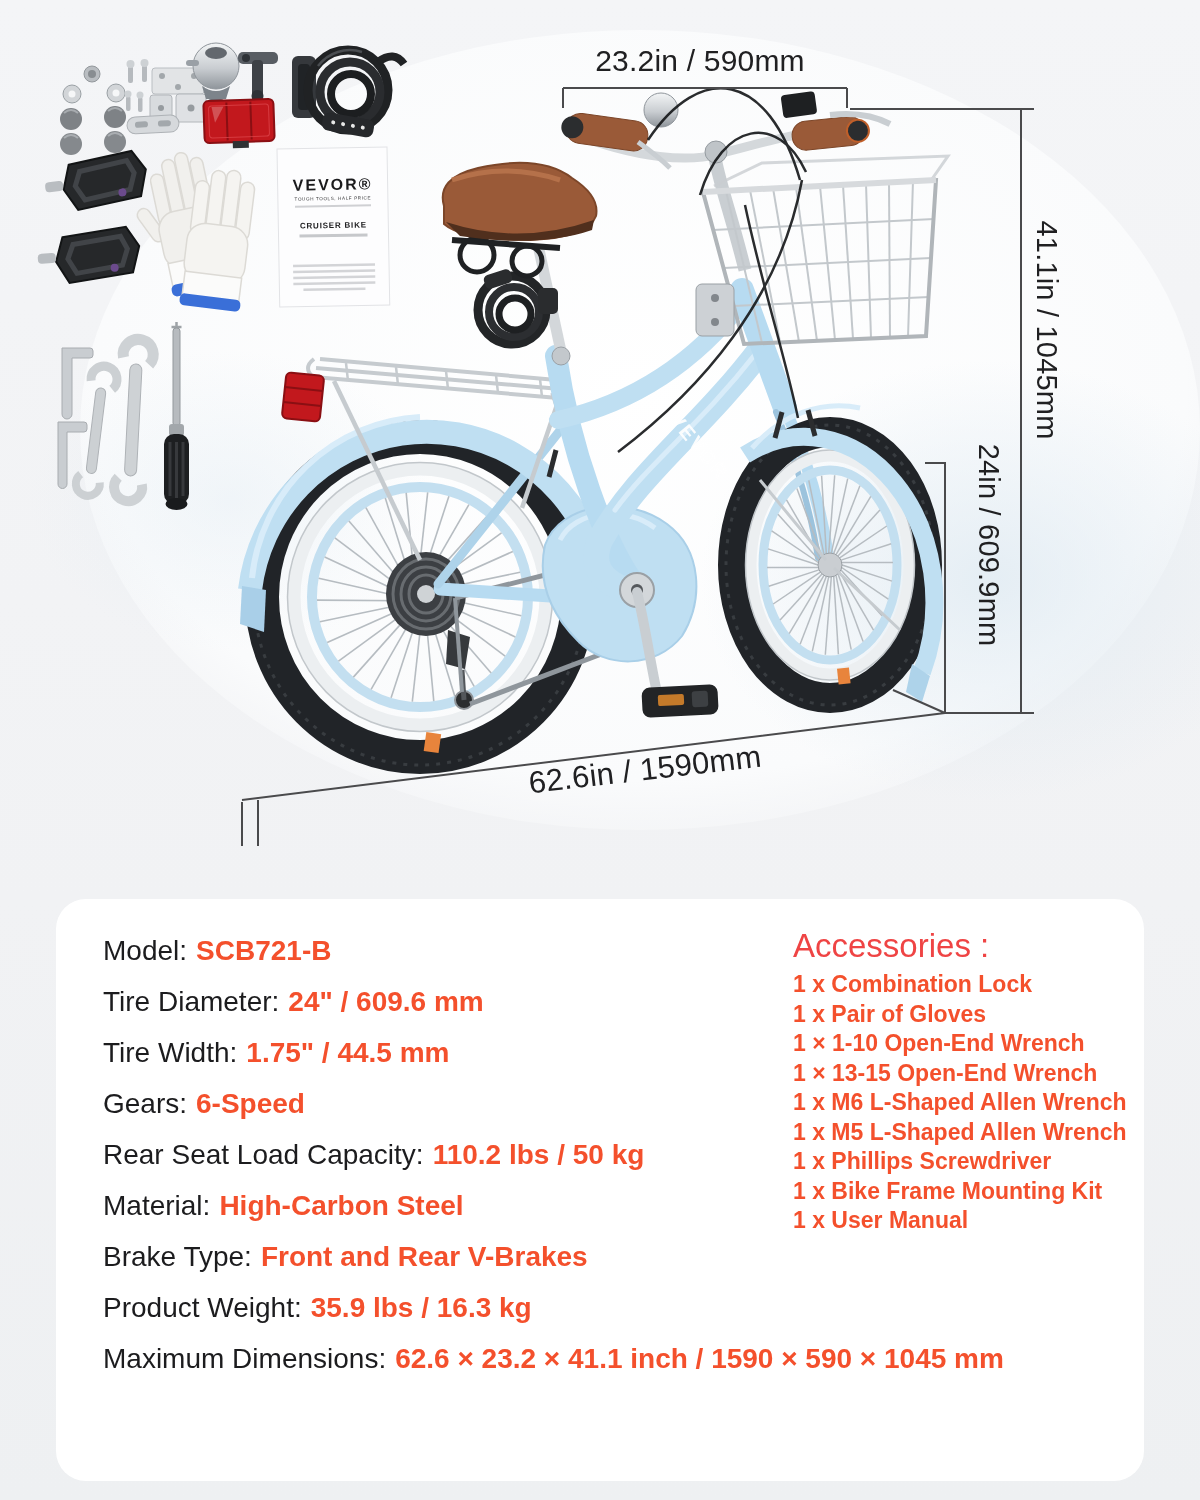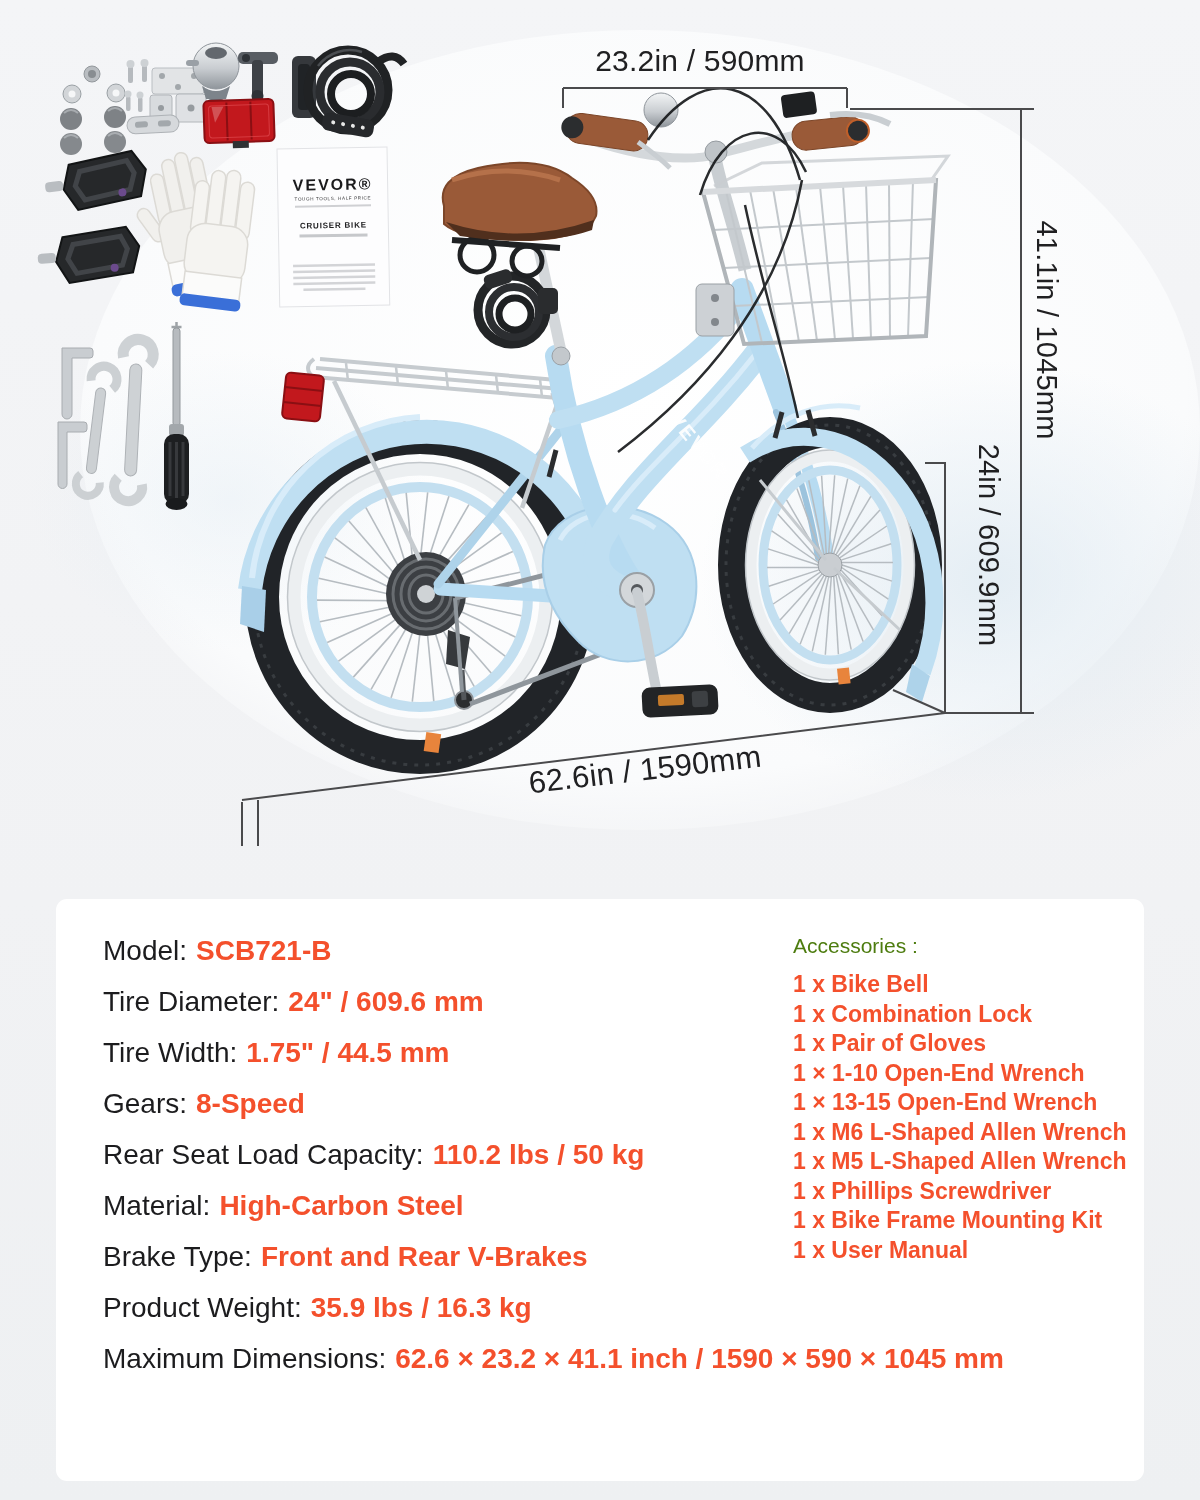--- a/index.html
+++ b/index.html
@@ -25,7 +25,7 @@
   .dim-label.left{text-align:left;}
   .spec-card{
     position:absolute;left:56px;top:899px;width:1088px;height:582px;
-    background:#ffffff;border-radius:11px;
+    background:#ffffff;border-radius:30px;
   }
   .spec-col{position:absolute;left:47px;top:26px;}
   .spec-line{font-size:28px;color:#1c1c1e;line-height:51px;white-space:nowrap;}

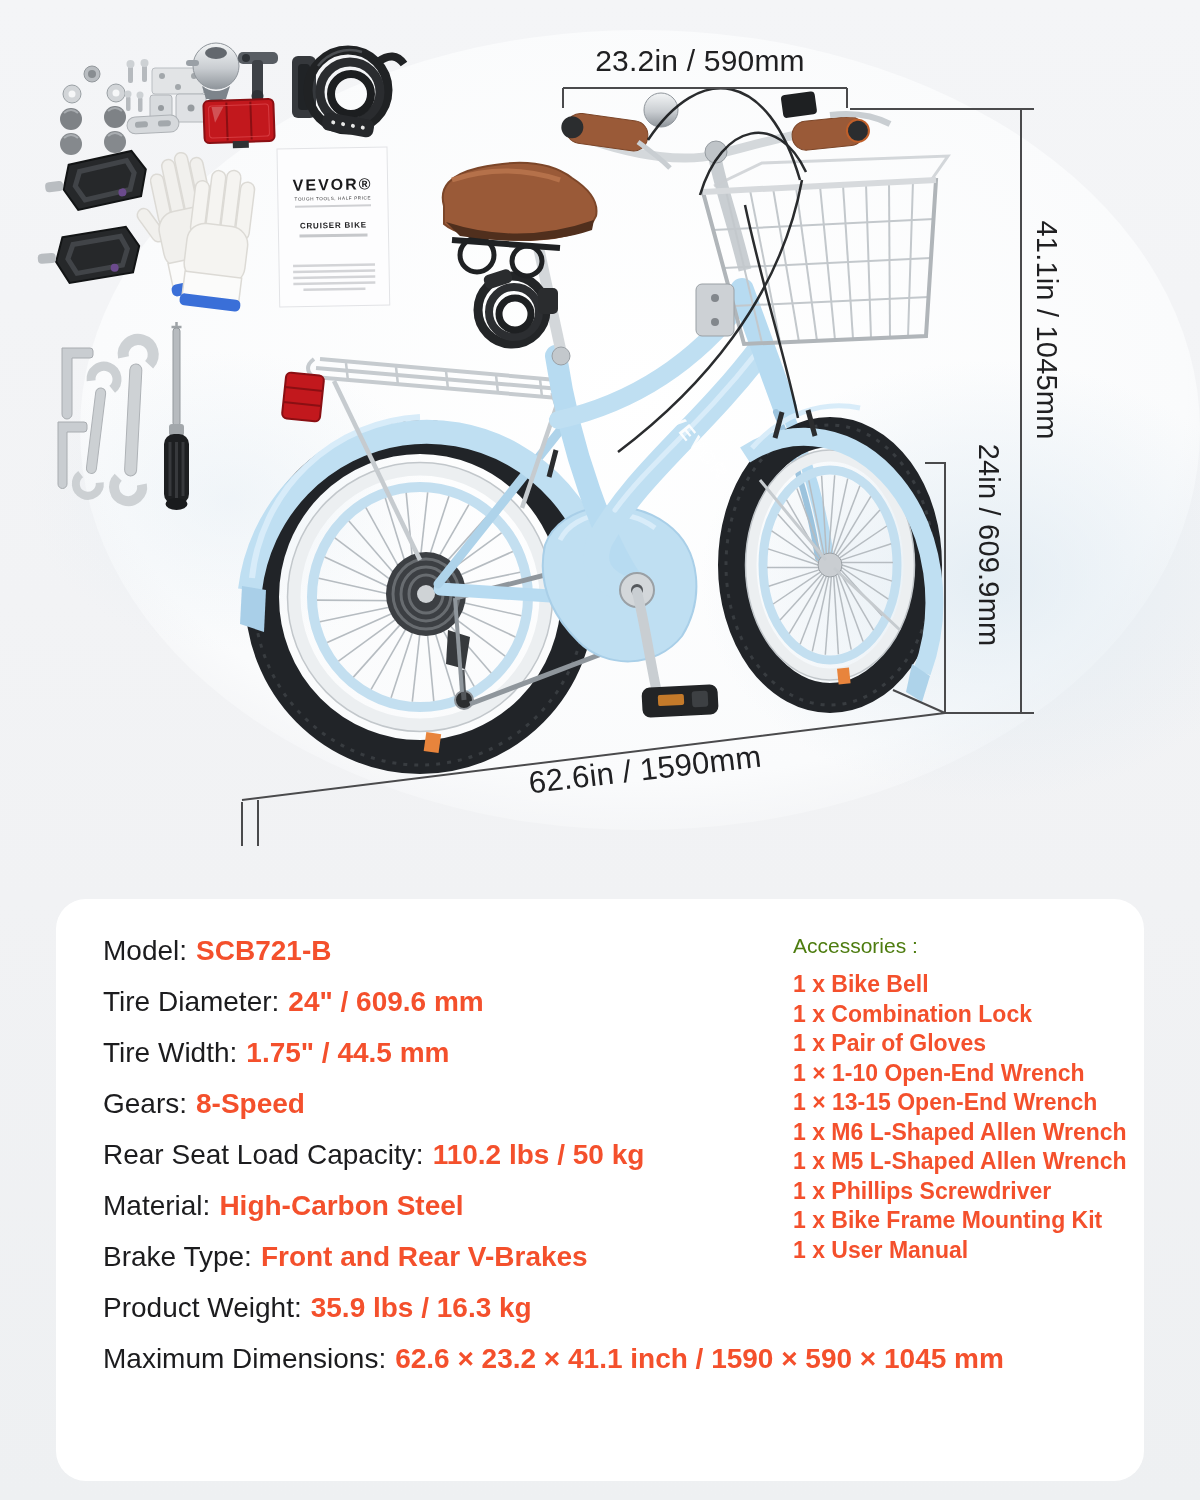--- a/index.html
+++ b/index.html
@@ -31,7 +31,7 @@
   .spec-line{font-size:28px;color:#1c1c1e;line-height:51px;white-space:nowrap;}
   .spec-line .val{color:var(--accent);font-weight:700;margin-left:9px;}
   .acc-col{position:absolute;left:737px;top:30px;}
-  .acc-heading{font-size:21px;color:#4d7c0f;line-height:34px;margin-bottom:7px;}
+  .acc-heading{font-size:33px;color:#ef4444;line-height:34px;margin-bottom:7px;}
   .acc-item{font-size:23px;font-weight:700;color:var(--accent);line-height:29.5px;white-space:nowrap;}
 </style>
 </head>

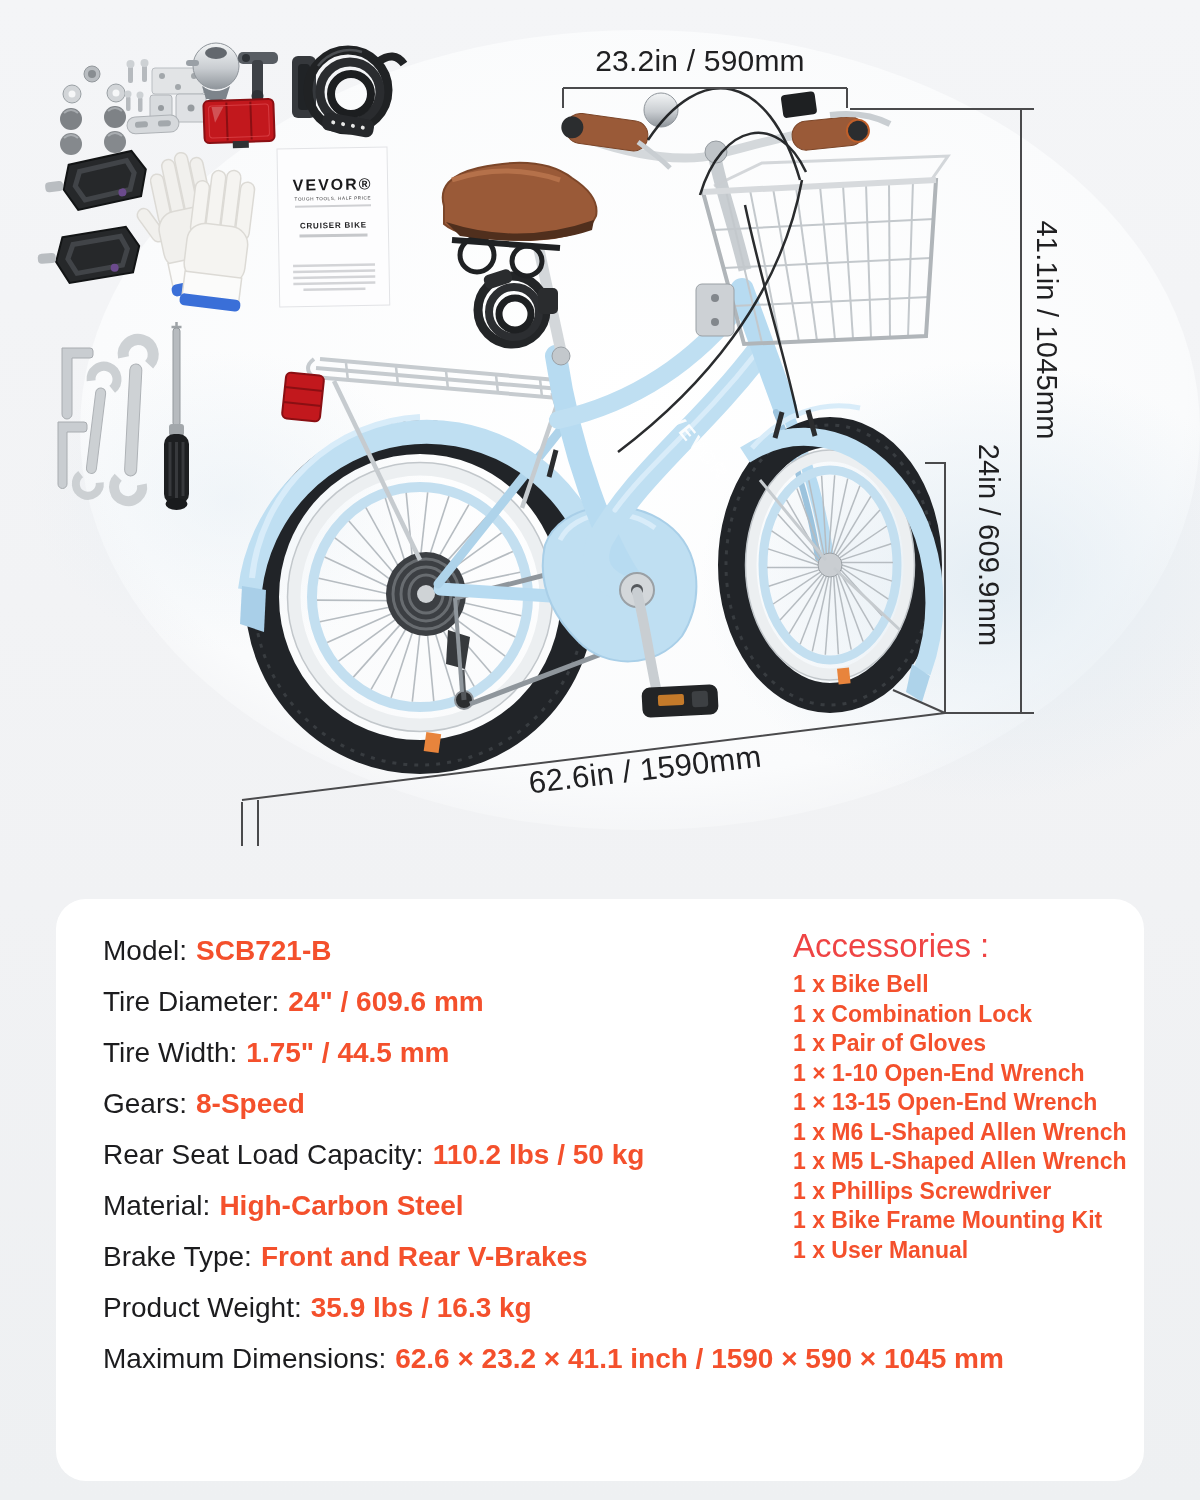--- a/index.html
+++ b/index.html
@@ -501,7 +501,6 @@
 
   <div class="acc-col">
     <div class="acc-heading">Accessories :</div>
-    <div class="acc-item">1 x Bike Bell</div>
     <div class="acc-item">1 x Combination Lock</div>
     <div class="acc-item">1 x Pair of Gloves</div>
     <div class="acc-item">1 × 1-10 Open-End Wrench</div>

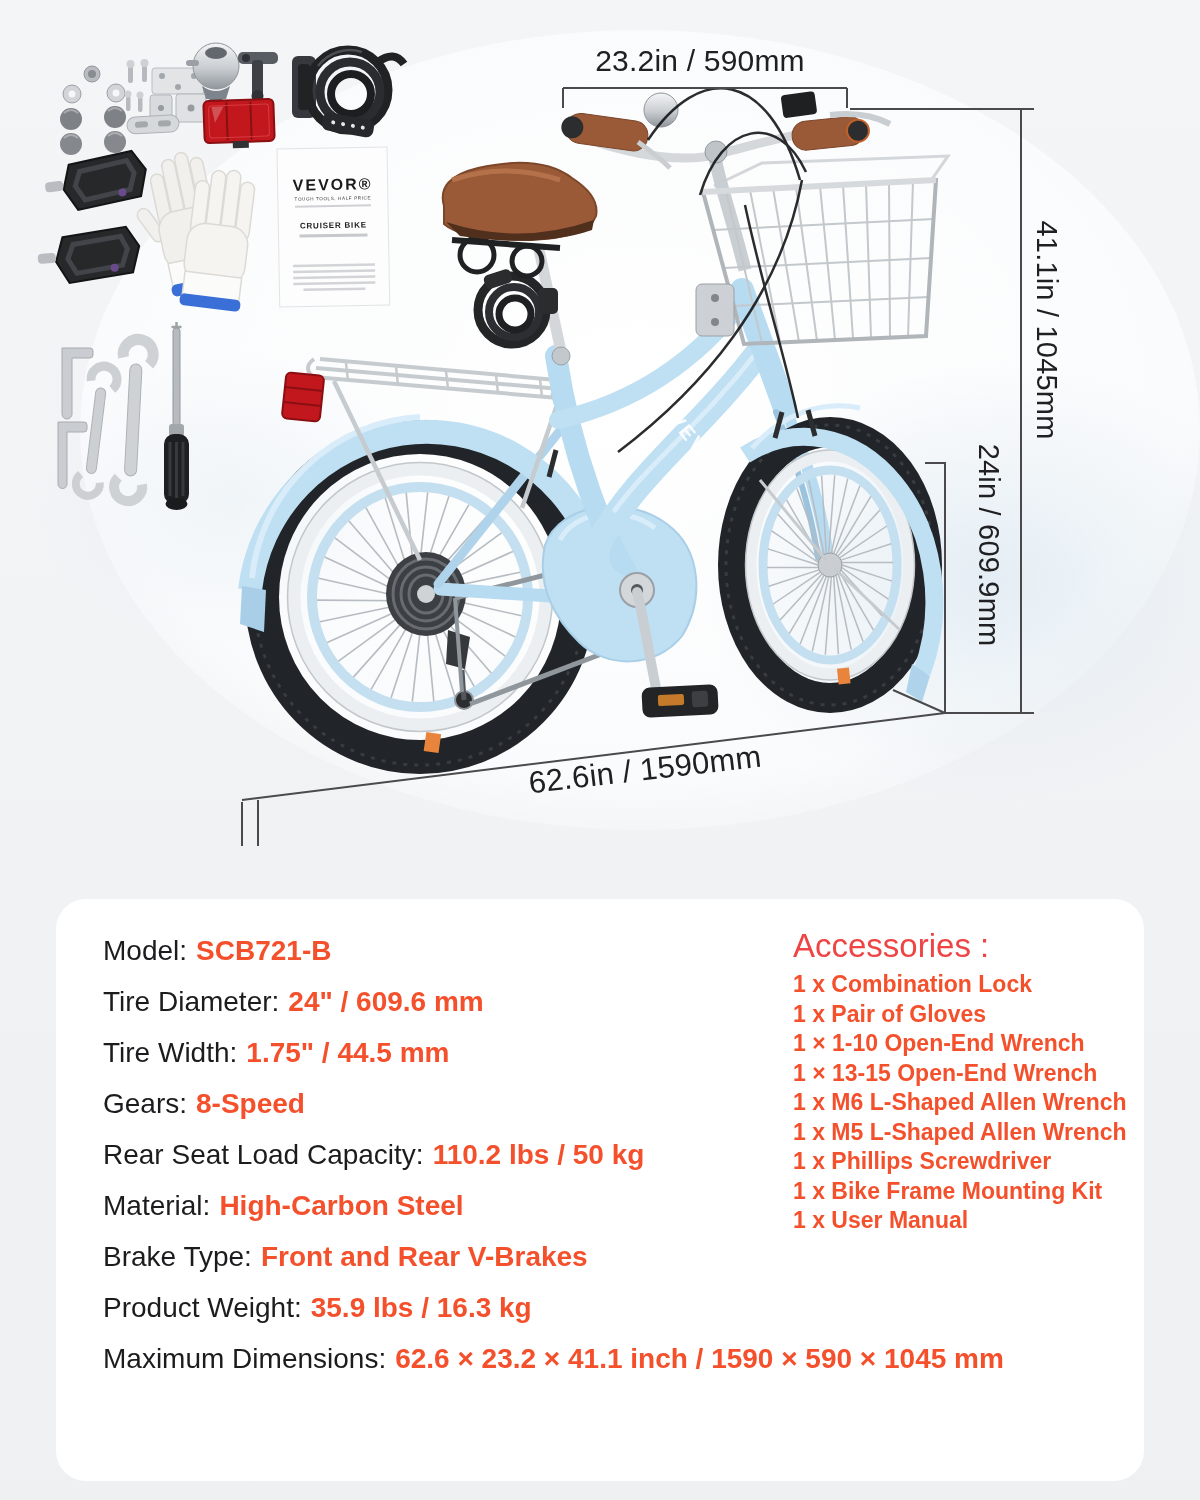--- a/index.html
+++ b/index.html
@@ -491,7 +491,7 @@
     <div class="spec-line"><span class="lbl">Model:</span><span class="val">SCB721-B</span></div>
     <div class="spec-line"><span class="lbl">Tire Diameter:</span><span class="val">24" / 609.6 mm</span></div>
     <div class="spec-line"><span class="lbl">Tire Width:</span><span class="val">1.75" / 44.5 mm</span></div>
-    <div class="spec-line"><span class="lbl">Gears:</span><span class="val">8-Speed</span></div>
+    <div class="spec-line"><span class="lbl">Gears:</span><span class="val">6-Speed</span></div>
     <div class="spec-line"><span class="lbl">Rear Seat Load Capacity:</span><span class="val">110.2 lbs / 50 kg</span></div>
     <div class="spec-line"><span class="lbl">Material:</span><span class="val">High-Carbon Steel</span></div>
     <div class="spec-line"><span class="lbl">Brake Type:</span><span class="val">Front and Rear V-Brakes</span></div>

